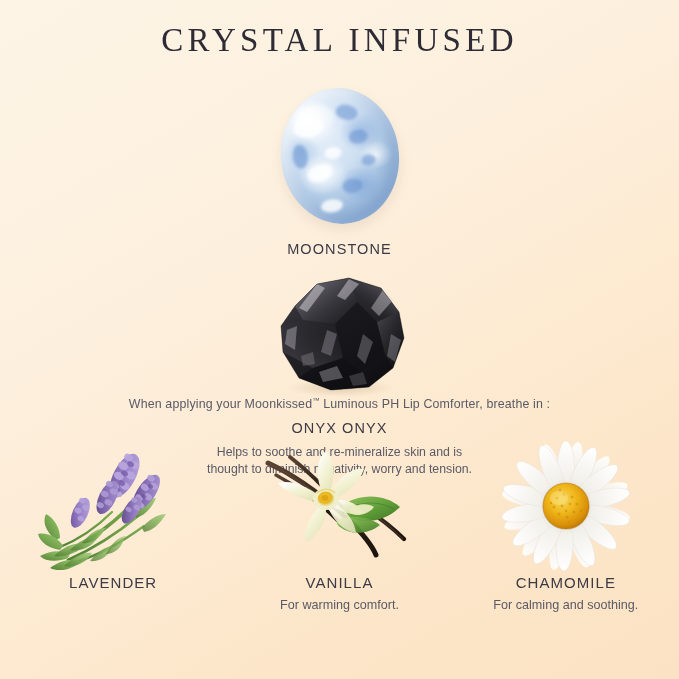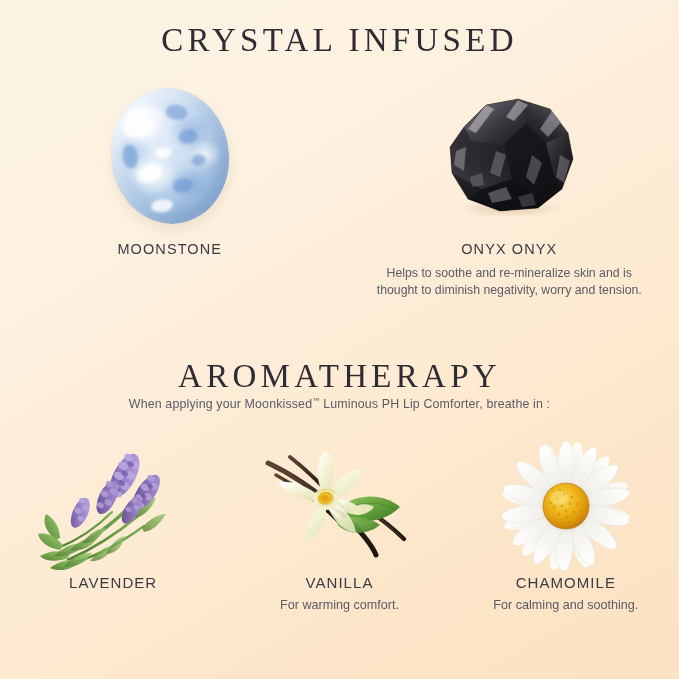--- a/index.html
+++ b/index.html
@@ -78,6 +78,7 @@
     width: 679px;
     height: 260px;
     display: flex;
+    flex-direction: column;
   }
   .crystal-col {
     flex: 1 1 0;

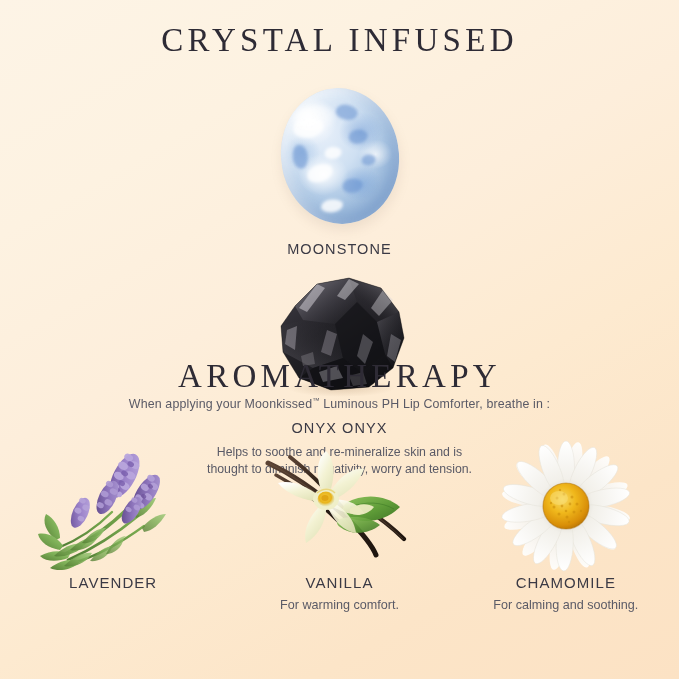--- a/index.html
+++ b/index.html
@@ -293,7 +293,6 @@
     </div>
   </div>
 
-  <div id="aroma-heading" class="script-heading">AROMATHERAPY</div>
 
   <div class="sub-line">
     <span>When applying your Moonkissed</span><sup>™</sup><span> Luminous PH Lip Comforter, breathe in :</span>

